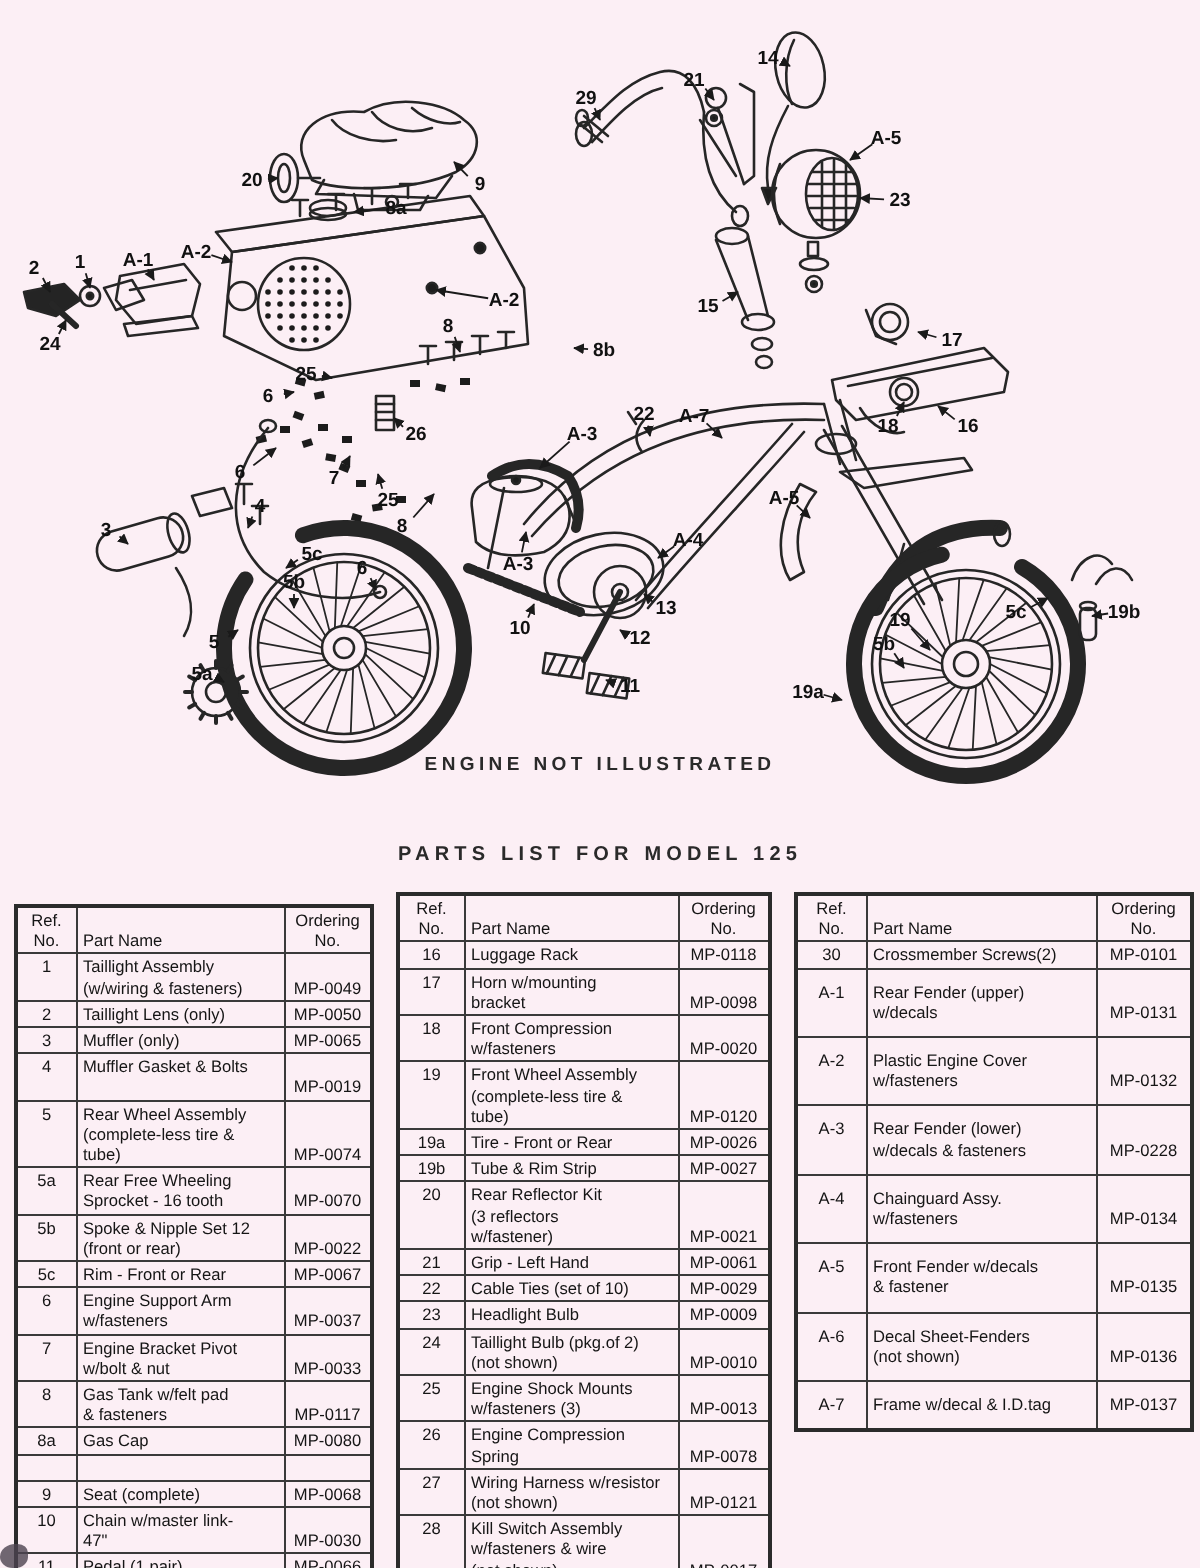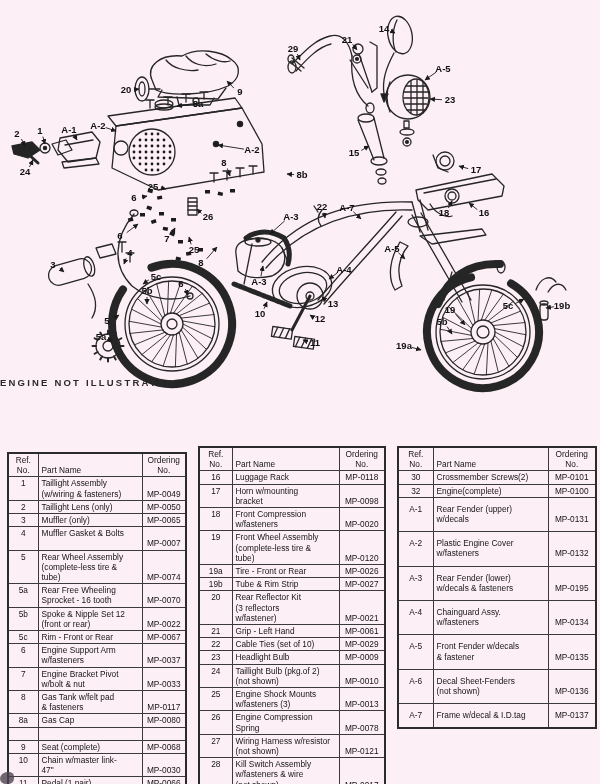--- a/index.html
+++ b/index.html
@@ -10,7 +10,7 @@
     color:#1b1b1b;
   }
   .center-caption{
-    position:absolute;left:0;width:600px;text-align:left;
+    position:absolute;left:0;width:600px;text-align:center;
     font-weight:bold;color:#2a2a2a;
   }
   #engine-note{top:377px;font-size:9.5px;letter-spacing:2.2px;}

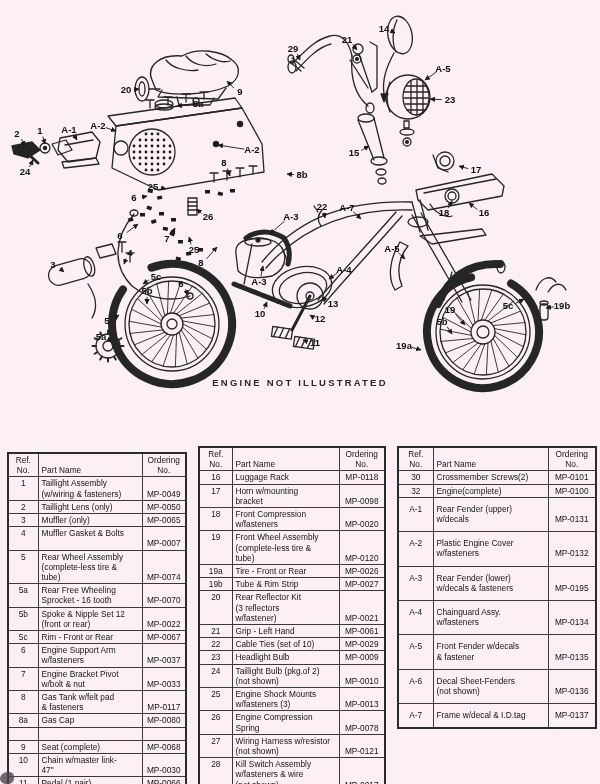--- a/index.html
+++ b/index.html
@@ -476,6 +476,7 @@
   </svg>
 
   <div id="engine-note" class="center-caption">ENGINE NOT ILLUSTRATED</div>
+  <div id="parts-title" class="center-caption">PARTS LIST FOR MODEL 125</div>
 
   <table id="table-1" class="parts-table">
     <colgroup>

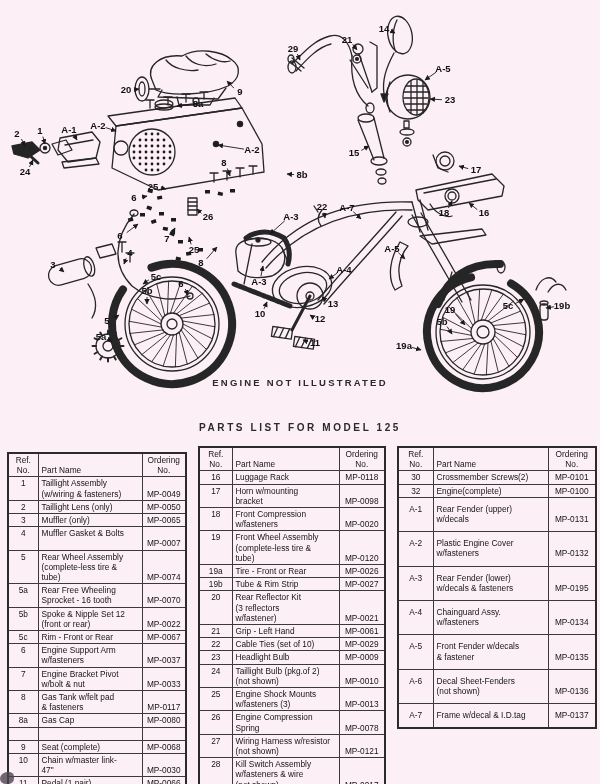--- a/index.html
+++ b/index.html
@@ -714,11 +714,6 @@
           <td class="c-nam">Crossmember Screws(2)</td>
           <td class="c-ord">MP-0101</td>
         </tr>
-        <tr>
-          <td class="c-ref">32</td>
-          <td class="c-nam">Engine(complete)</td>
-          <td class="c-ord">MP-0100</td>
-        </tr>
         <tr class="tall">
           <td class="c-ref">A-1</td>
           <td class="c-nam">Rear Fender (upper)

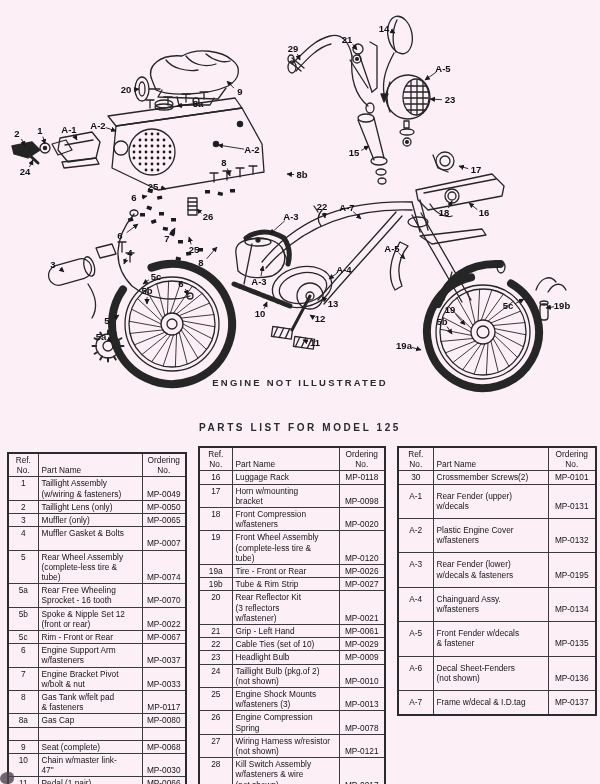--- a/index.html
+++ b/index.html
@@ -514,7 +514,7 @@
           <td class="c-ref">4</td>
           <td class="c-nam">Muffler Gasket &amp; Bolts
 &nbsp;</td>
-          <td class="c-ord">MP-0007</td>
+          <td class="c-ord">MP-0019</td>
         </tr>
         <tr>
           <td class="c-ref">5</td>

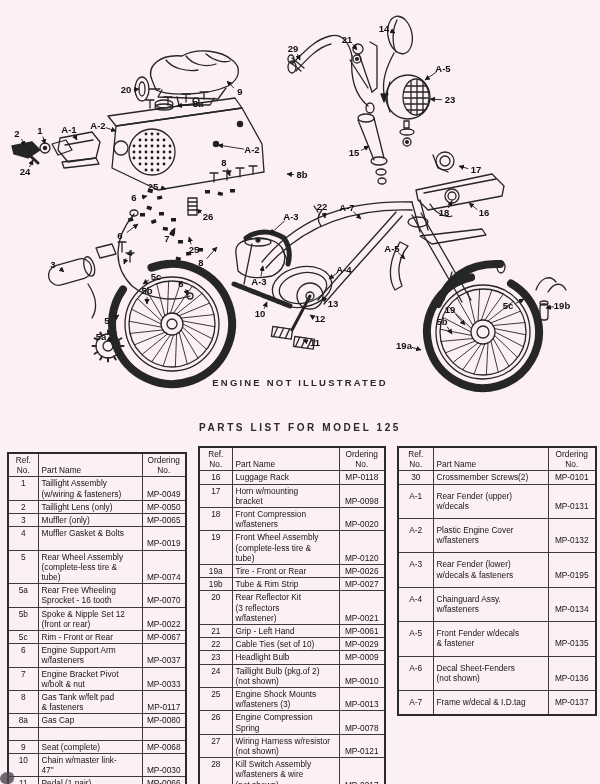--- a/index.html
+++ b/index.html
@@ -730,7 +730,7 @@
           <td class="c-ref">A-3</td>
           <td class="c-nam">Rear Fender (lower)
 w/decals &amp; fasteners</td>
-          <td class="c-ord">MP-0195</td>
+          <td class="c-ord">MP-0228</td>
         </tr>
         <tr class="tall">
           <td class="c-ref">A-4</td>

